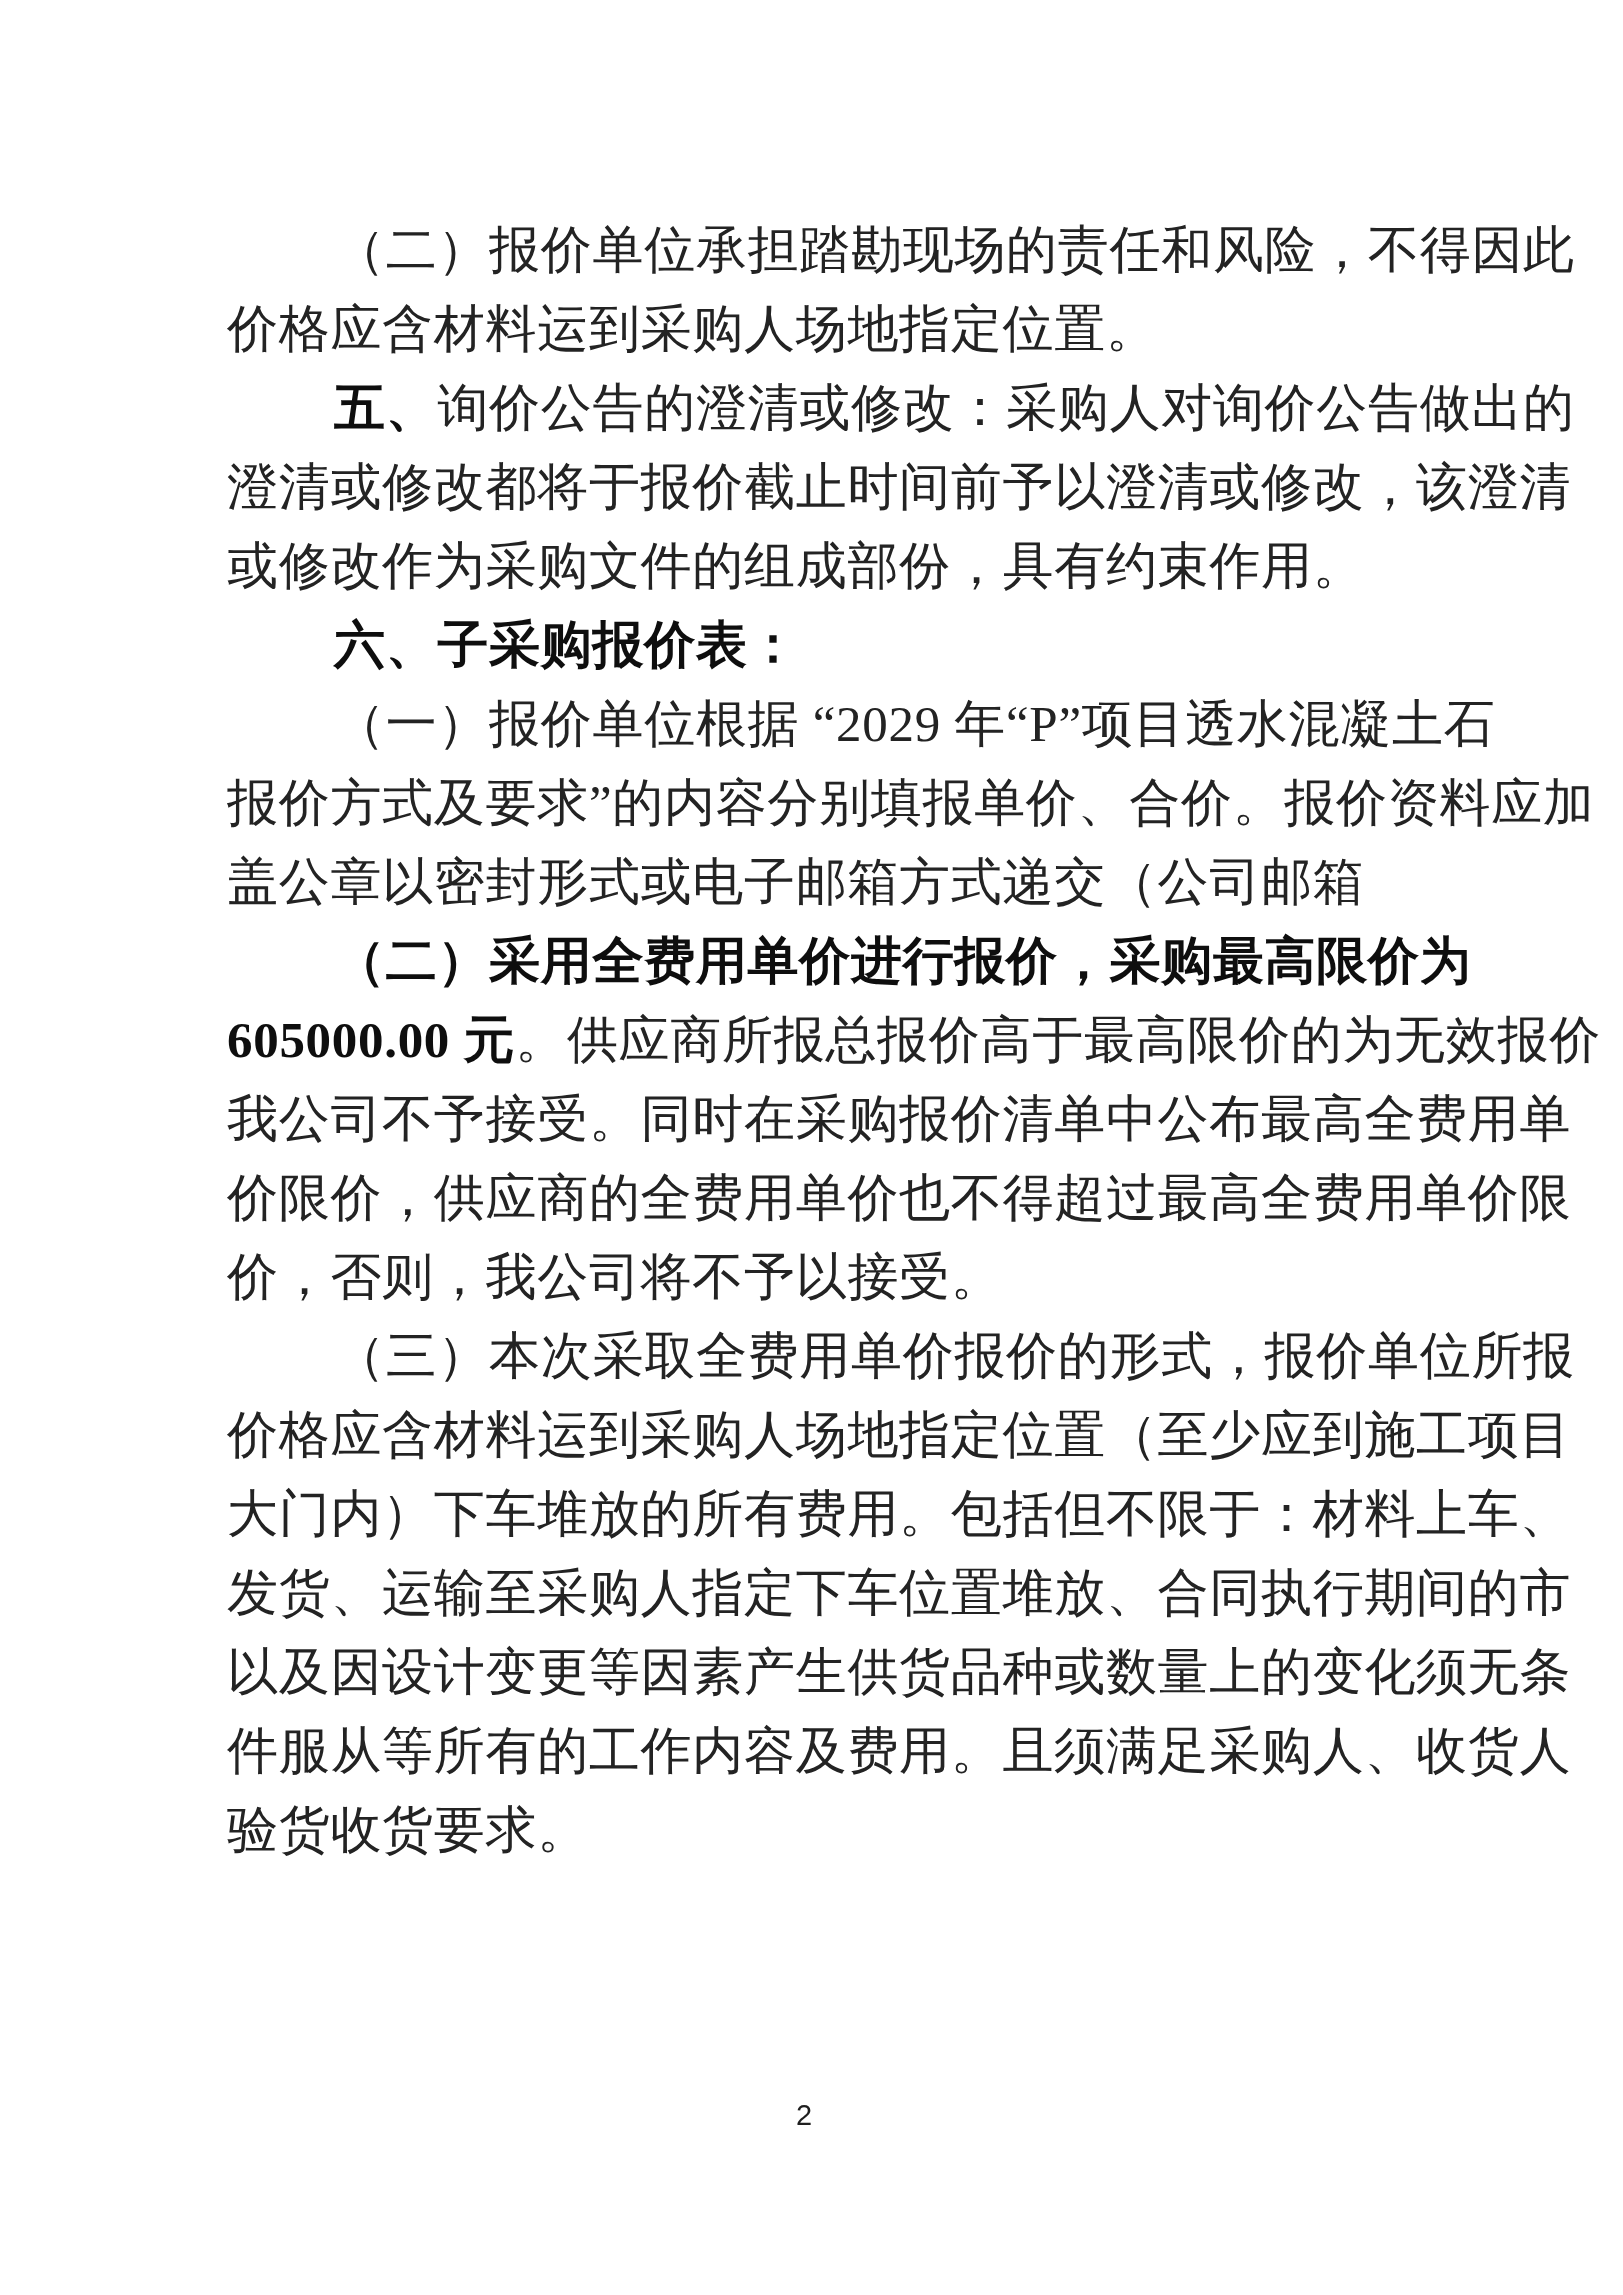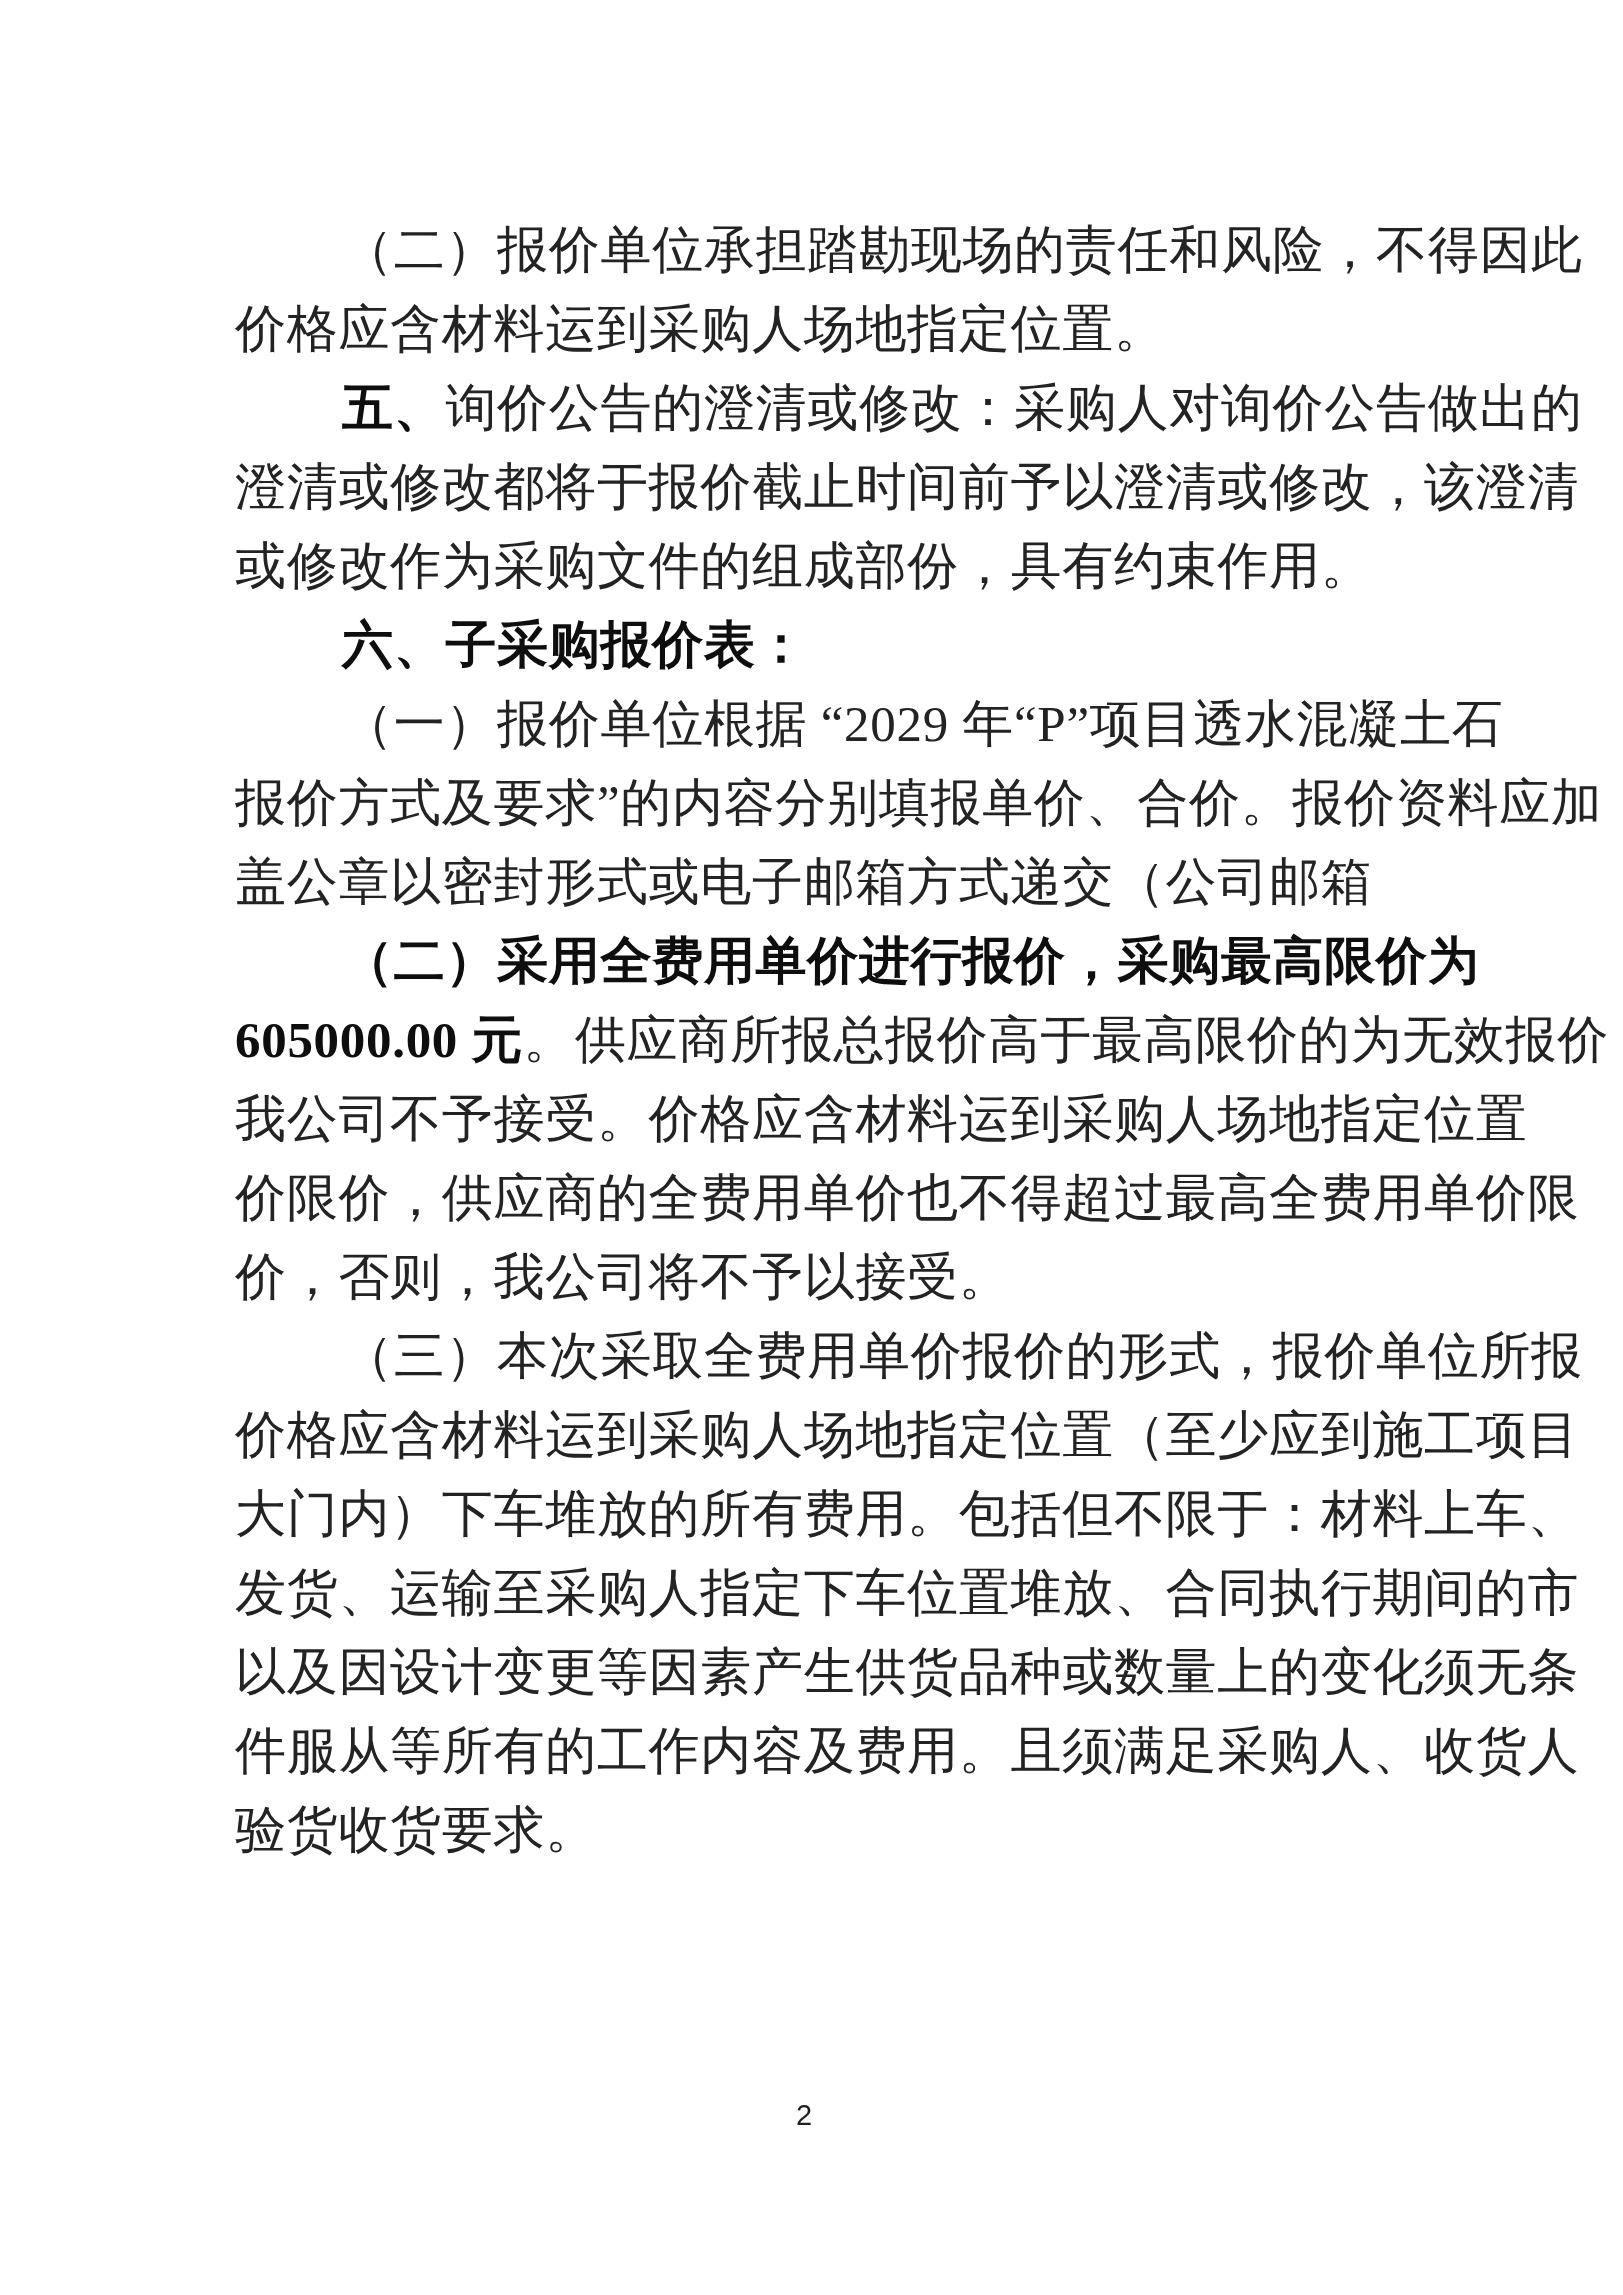--- a/index.html
+++ b/index.html
@@ -28,7 +28,6 @@
     letter-spacing: 0.7px;
     white-space: nowrap;
     color: #232323;
-    margin-left: 8px;
   }
   .line.indent {
     padding-left: 107px;

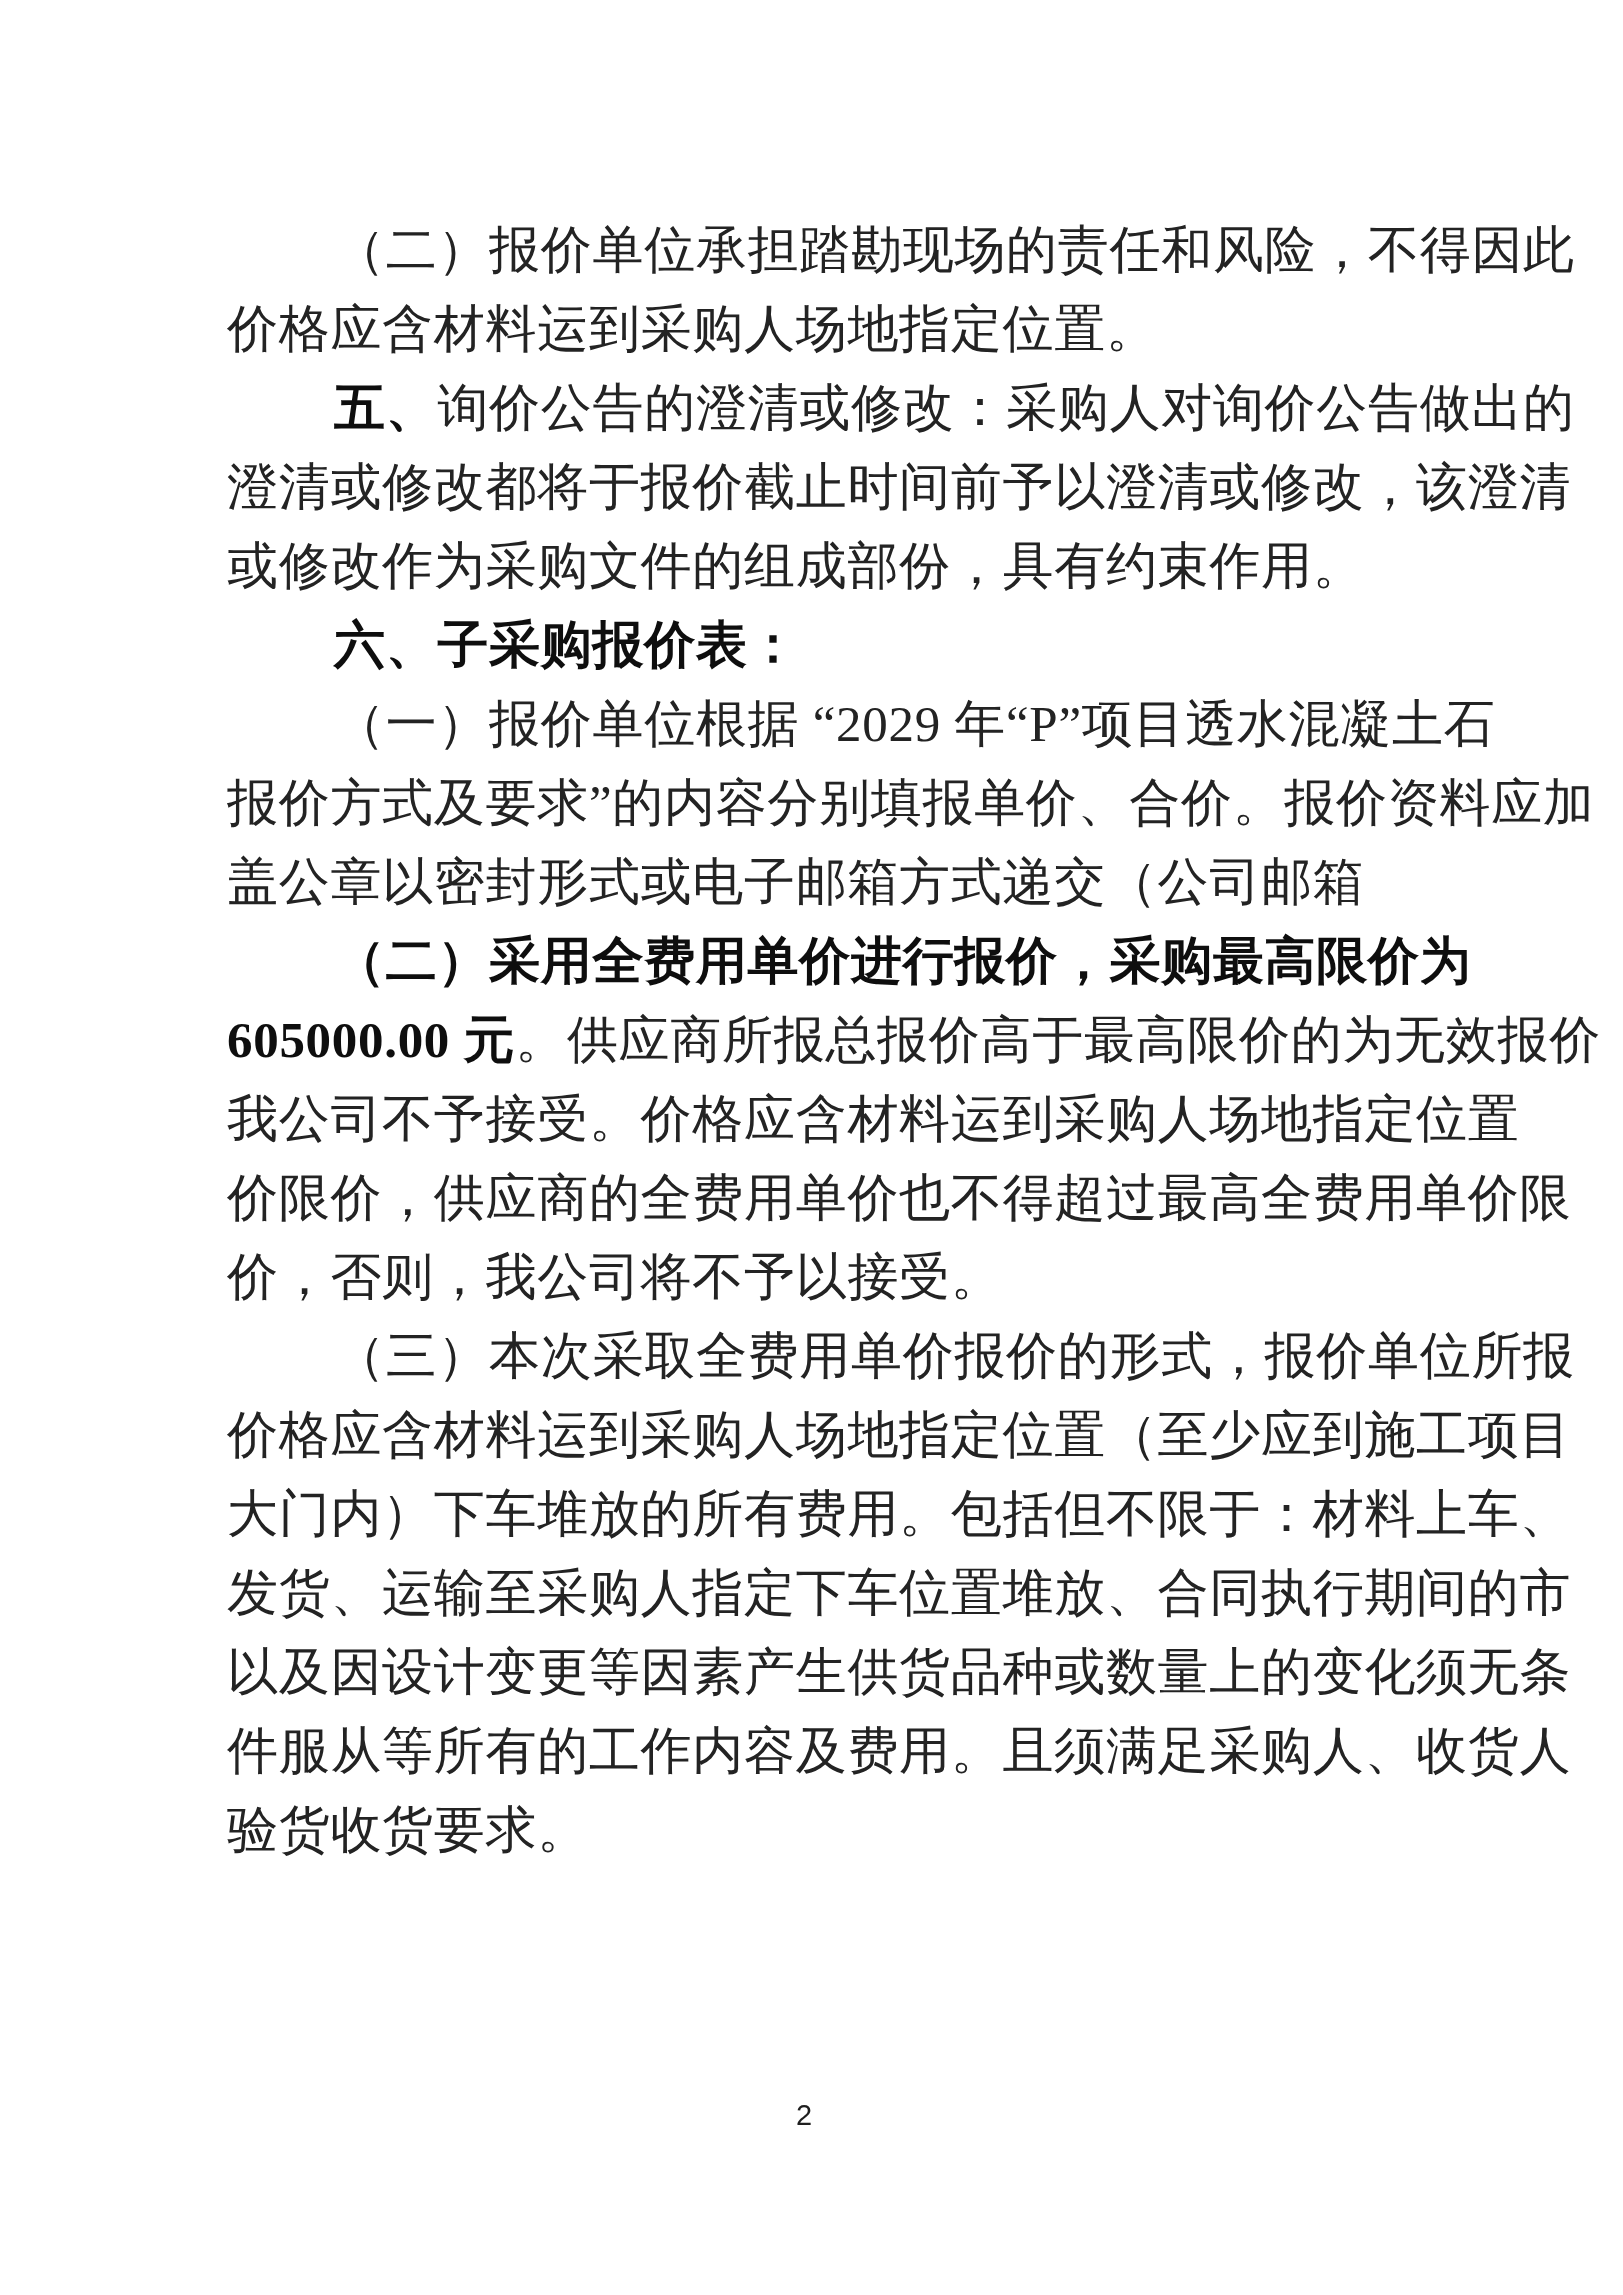--- a/index.html
+++ b/index.html
@@ -80,7 +80,7 @@
 
     <div class="line"><span class="b">605000.00 元</span><span class="t">。供应商所报总报价高于最高限价的为无效报价，</span></div>
 
-    <div class="line"><span class="b"></span><span class="t">我公司不予接受。价格应含材料运到采购人场地指定位置</span></div>
+    <div class="line"><span class="b"></span><span class="t">我公司不予接受。同时在采购报价清单中公布最高全费用单</span></div>
 
     <div class="line"><span class="b"></span><span class="t">价限价，供应商的全费用单价也不得超过最高全费用单价限</span></div>
 

